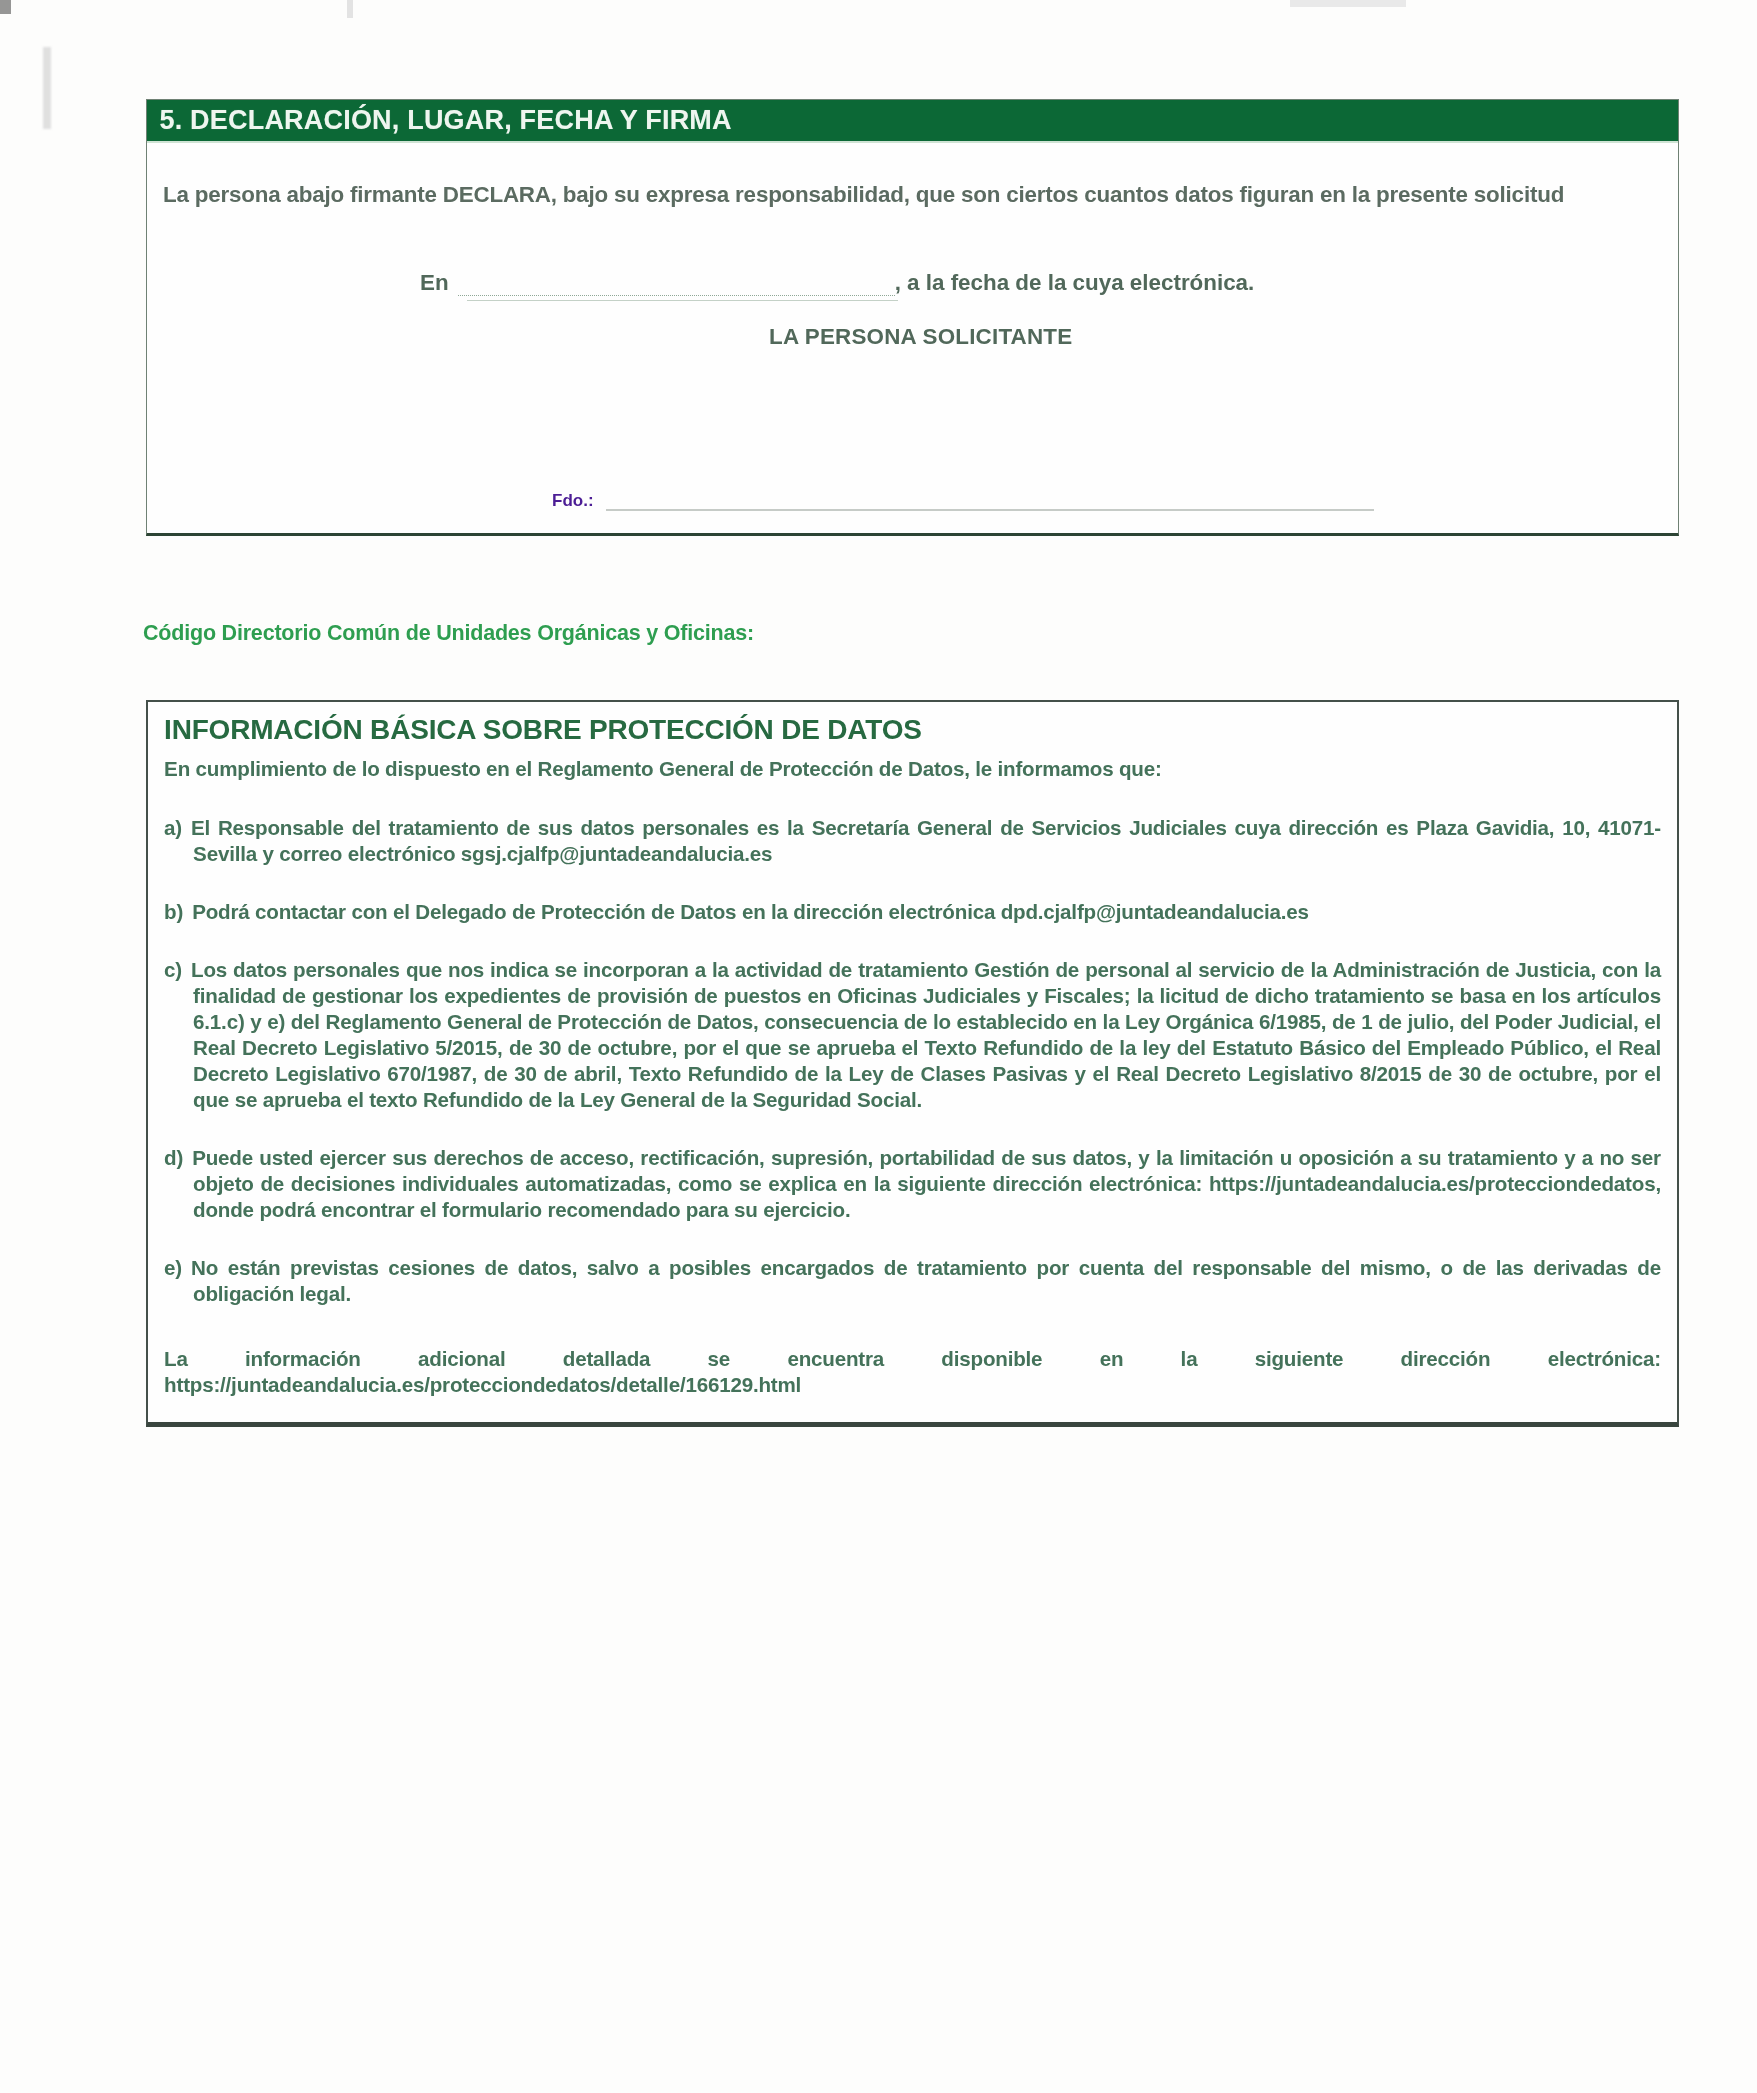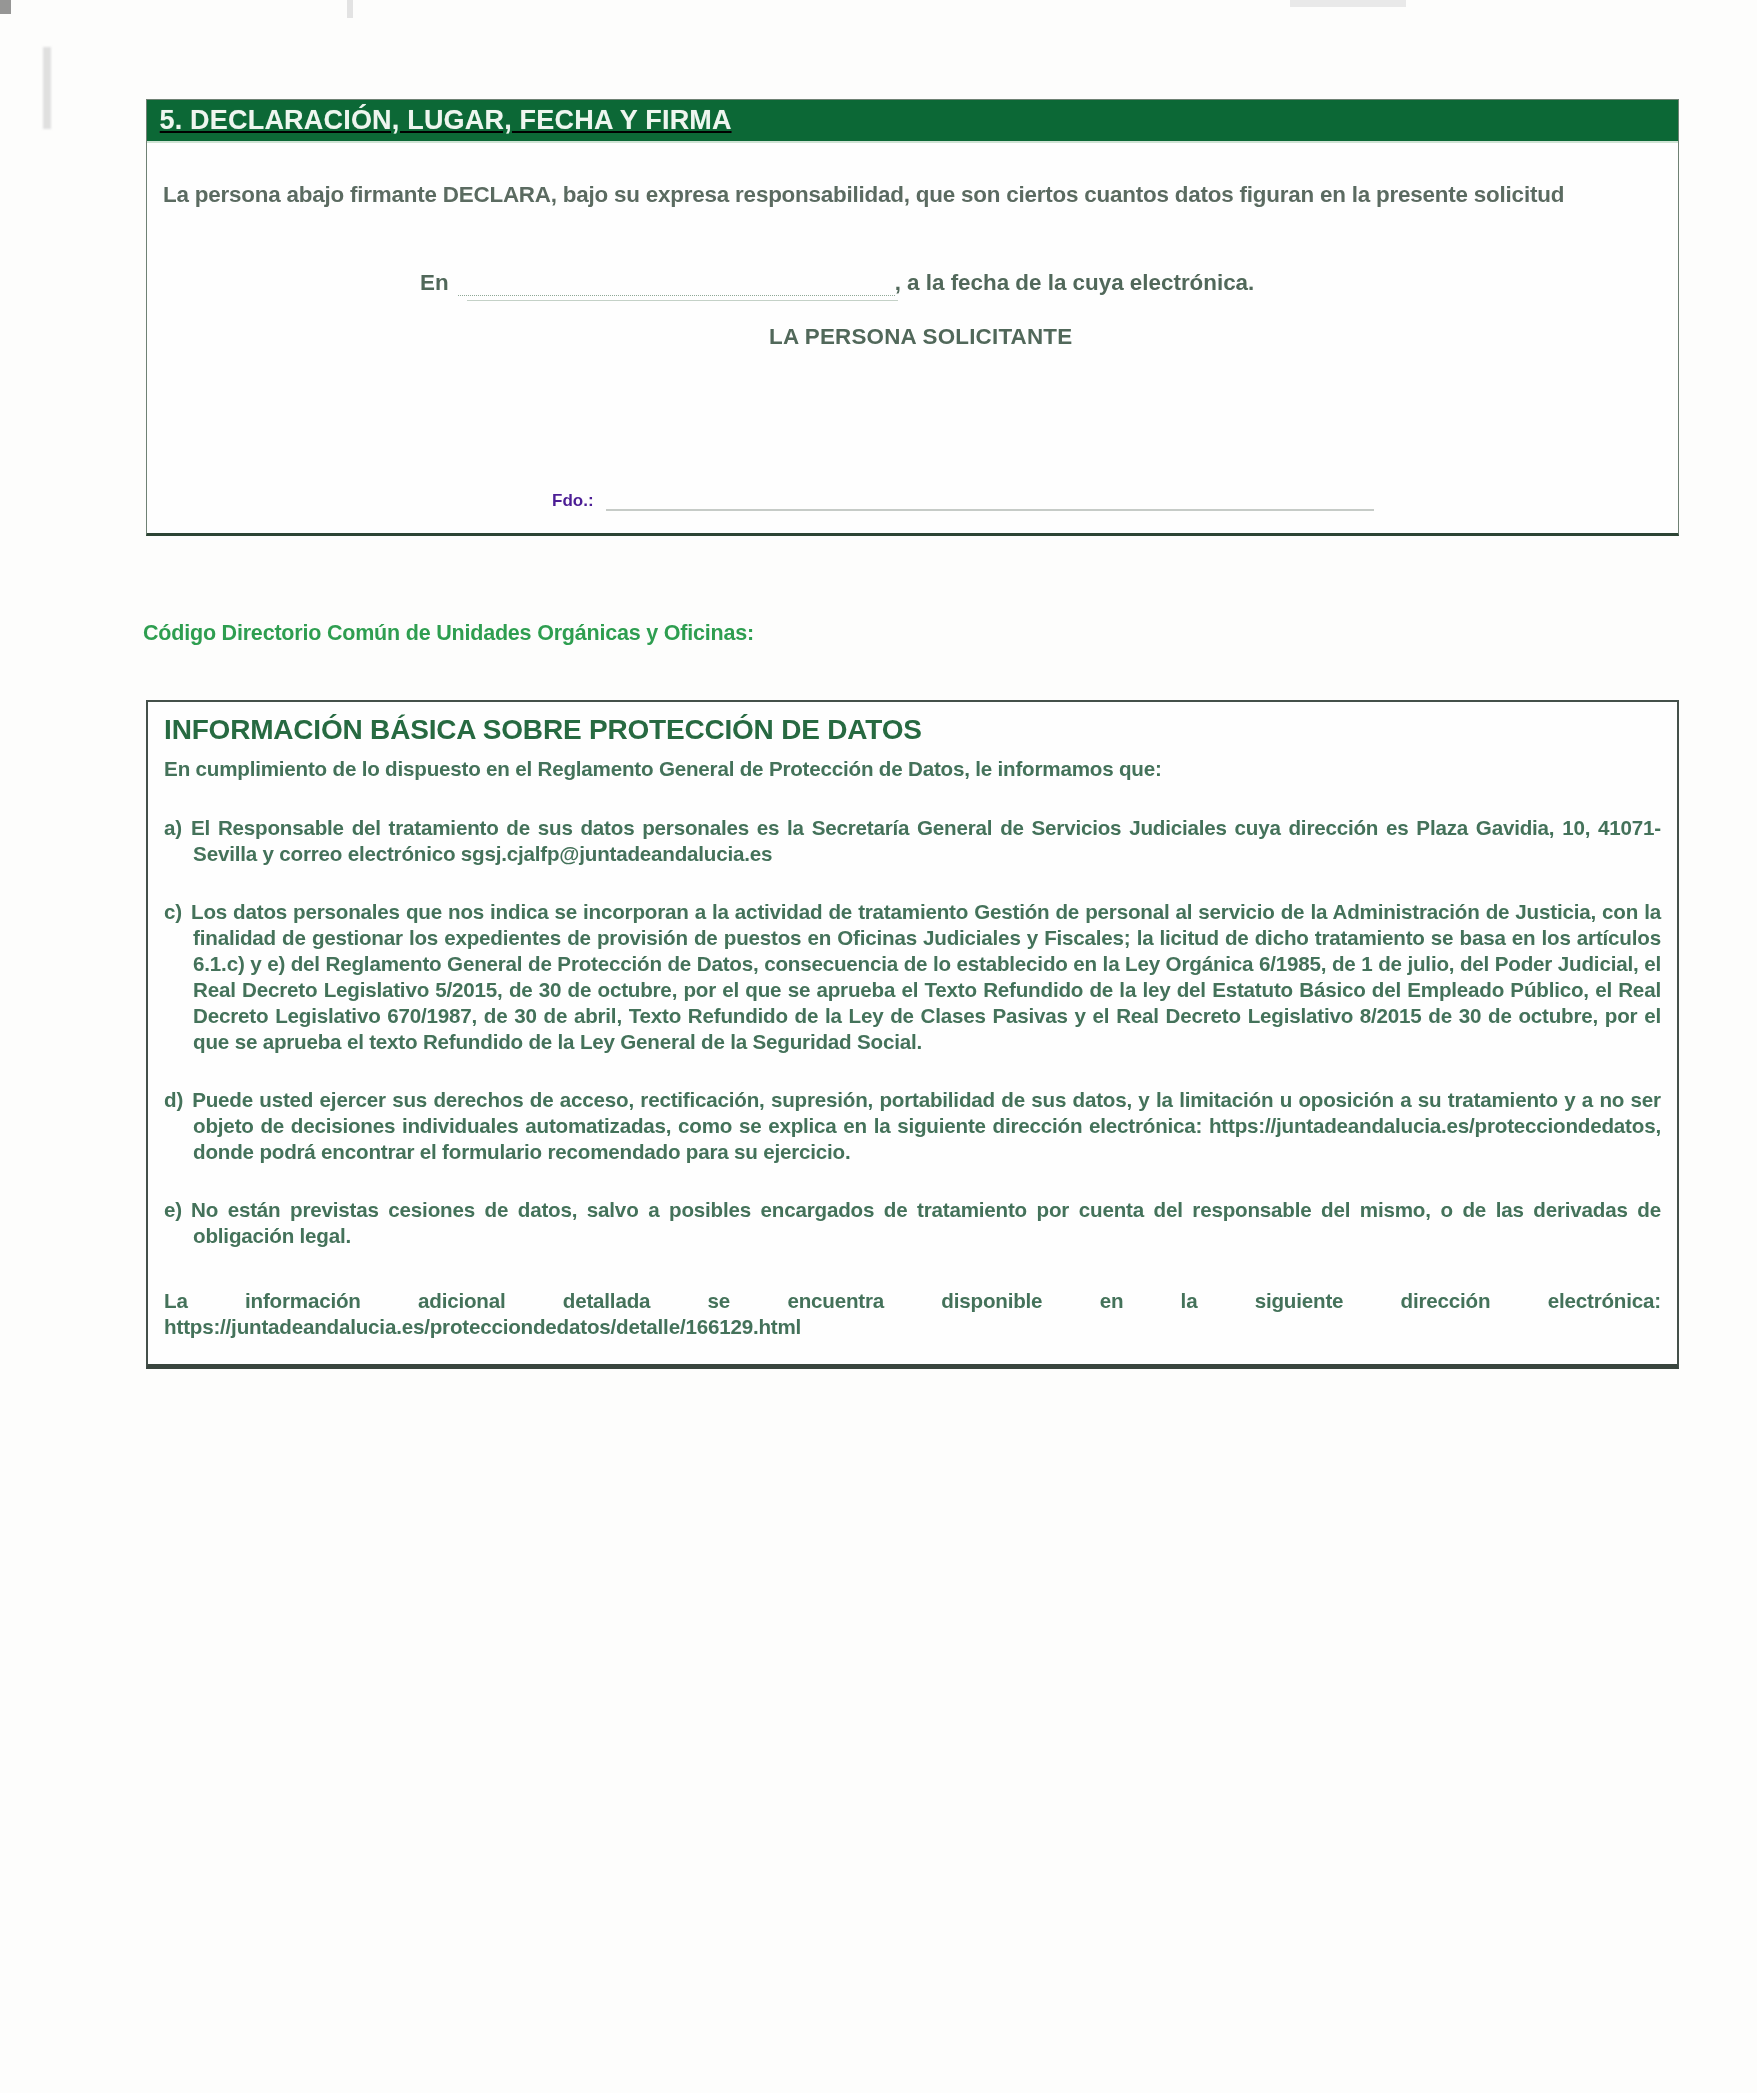--- a/index.html
+++ b/index.html
@@ -16,7 +16,7 @@
   .decl-box{
     position:absolute;left:146px;top:99px;width:1533px;height:437px;
     border:1.8px solid #6f8174;border-bottom:3.6px solid #2c4434;
-    background:#fefefe;box-sizing:border-box;text-decoration:underline;
+    background:#fefefe;box-sizing:border-box;
   }
   .decl-bar{
     height:41px;background:#0c6836;color:#eef6ef;

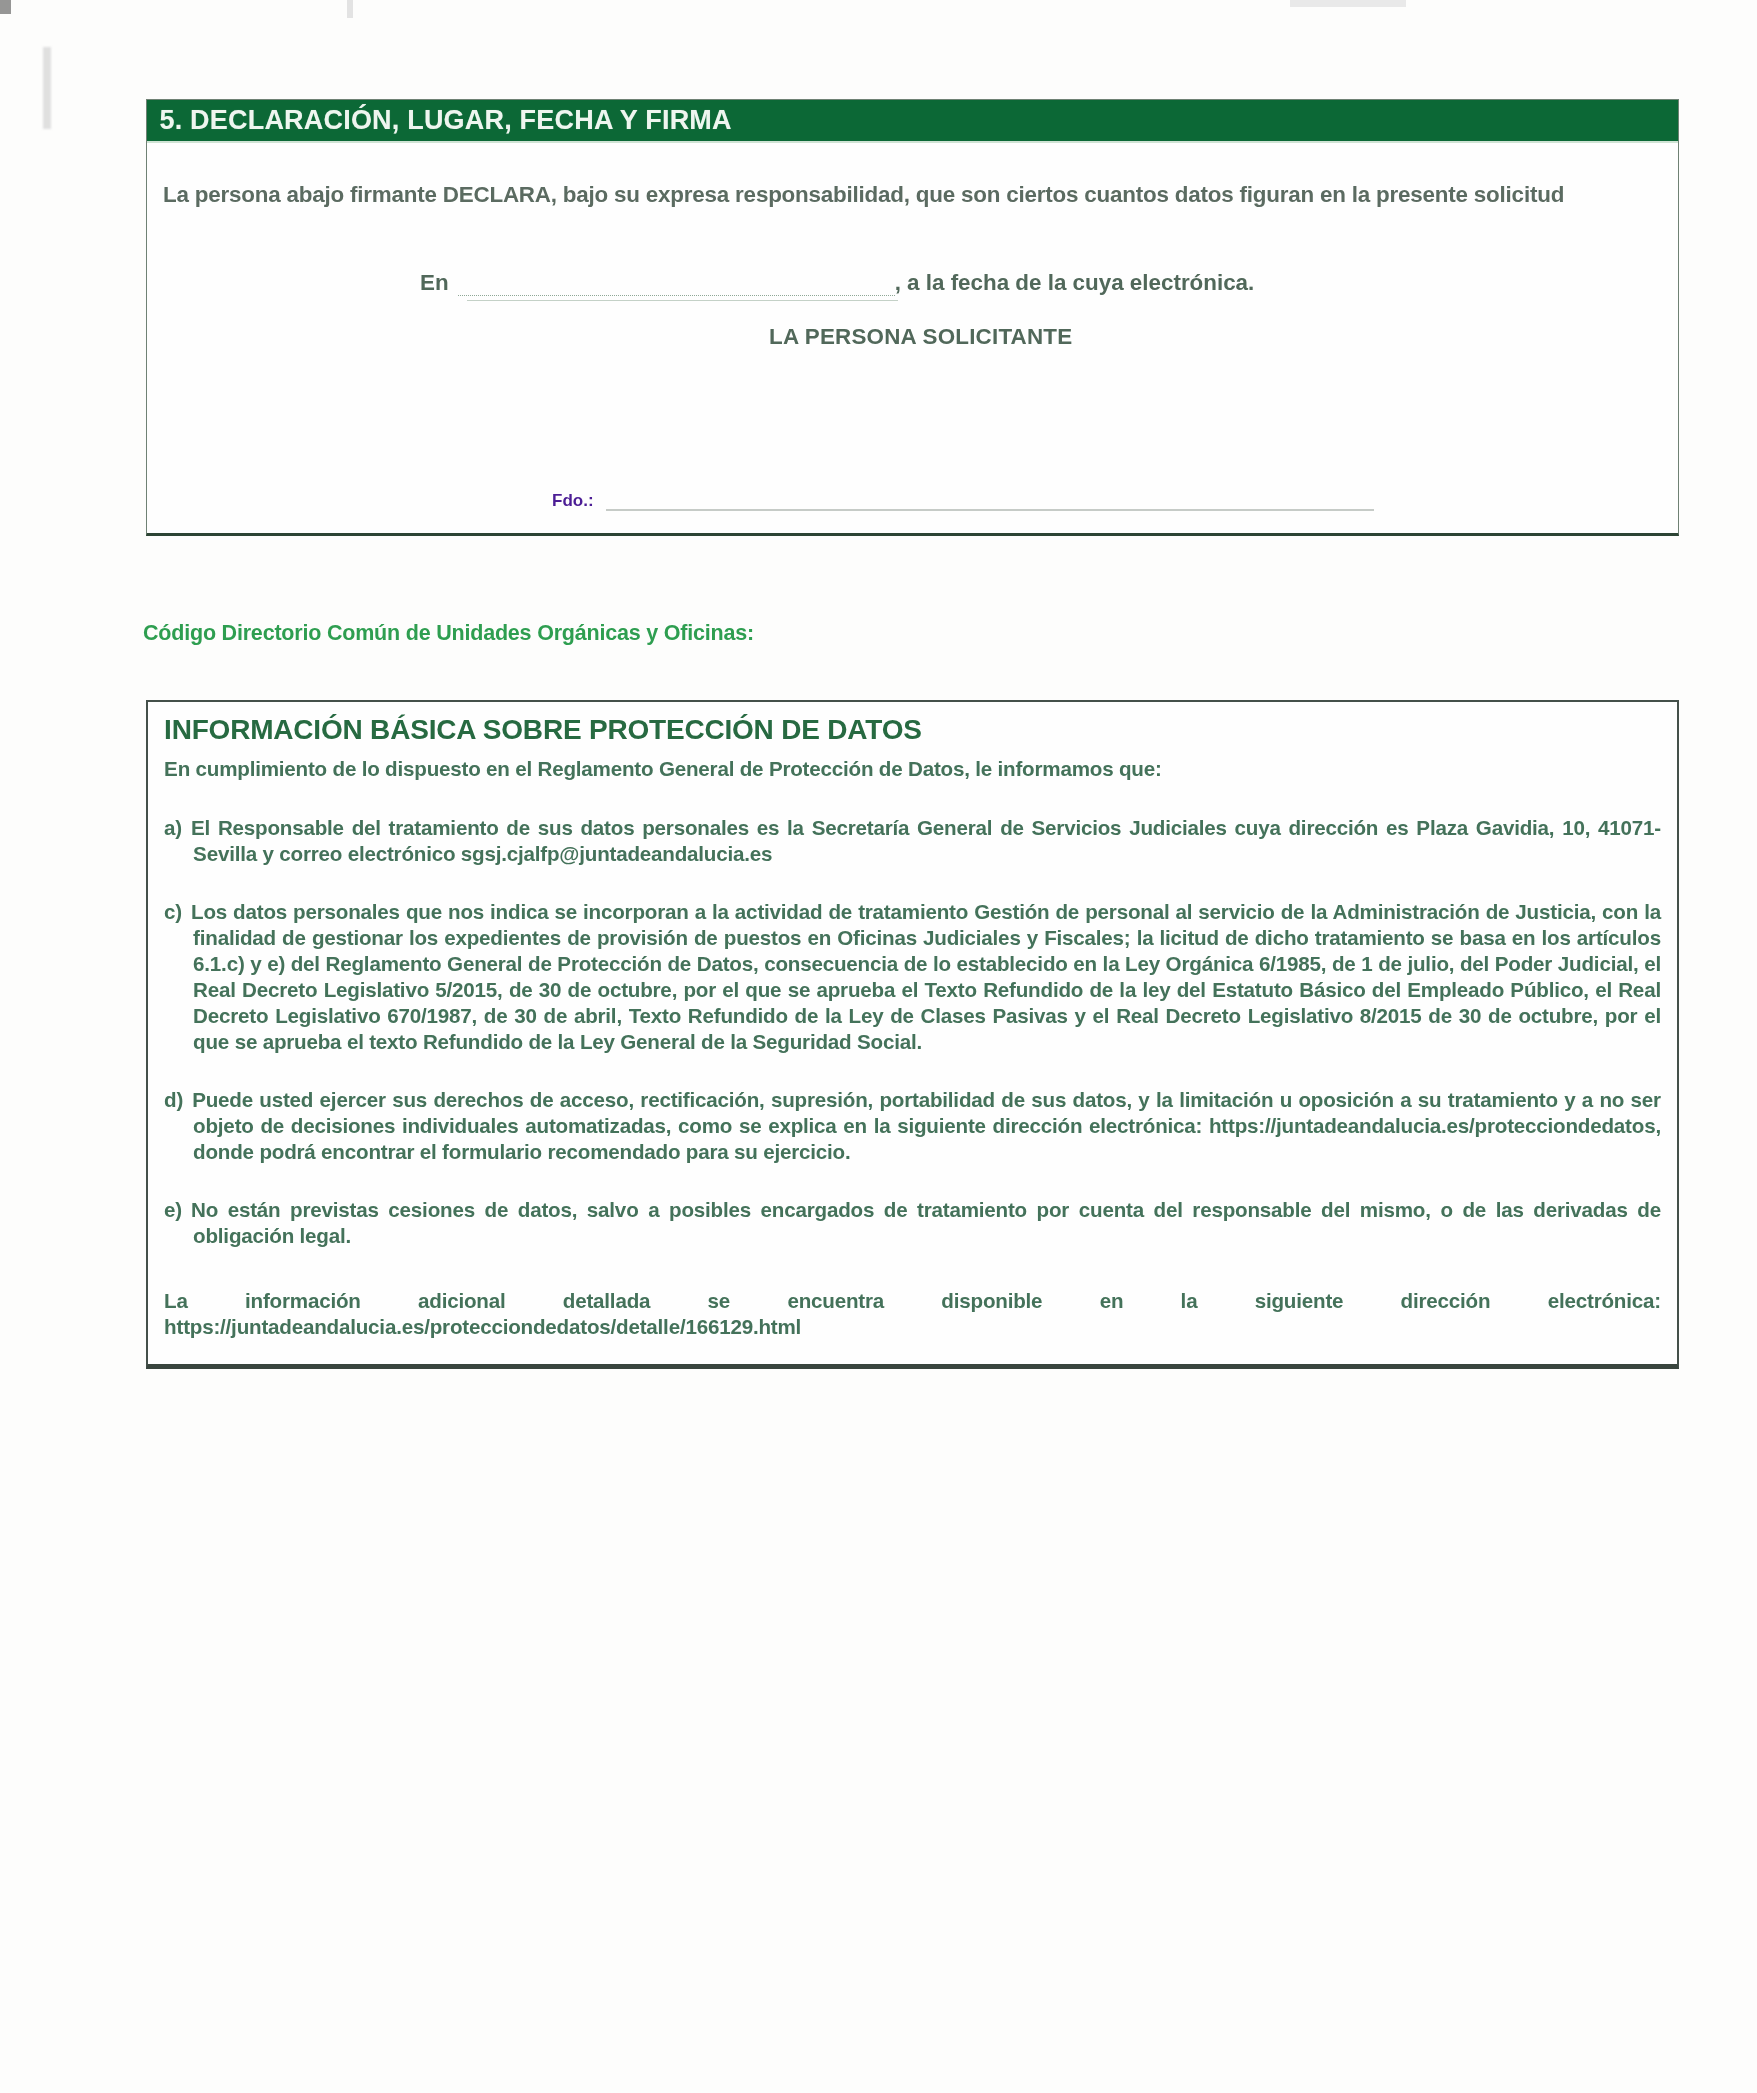--- a/index.html
+++ b/index.html
@@ -141,6 +141,9 @@
       <span class="lbl">a)</span><span>El Responsable del tratamiento de sus datos personales es la Secretaría General de Servicios Judiciales cuya dirección es Plaza Gavidia, 10, 41071-Sevilla y correo electrónico sgsj.cjalfp@juntadeandalucia.es</span>
     </div>
 
+    <div class="dp-item">
+      <span class="lbl">b)</span><span>Podrá contactar con el Delegado de Protección de Datos en la dirección electrónica dpd.cjalfp@juntadeandalucia.es</span>
+    </div>
 
     <div class="dp-item">
       <span class="lbl">c)</span><span>Los datos personales que nos indica se incorporan a la actividad de tratamiento Gestión de personal al servicio de la Administración de Justicia, con la finalidad de gestionar los expedientes de provisión de puestos en Oficinas Judiciales y Fiscales; la licitud de dicho tratamiento se basa en los artículos 6.1.c) y e) del Reglamento General de Protección de Datos, consecuencia de lo establecido en la Ley Orgánica 6/1985, de 1 de julio, del Poder Judicial, el Real Decreto Legislativo 5/2015, de 30 de octubre, por el que se aprueba el Texto Refundido de la ley del Estatuto Básico del Empleado Público, el Real Decreto Legislativo 670/1987, de 30 de abril, Texto Refundido de la Ley de Clases Pasivas y el Real Decreto Legislativo 8/2015 de 30 de octubre, por el que se aprueba el texto Refundido de la Ley General de la Seguridad Social.</span>

